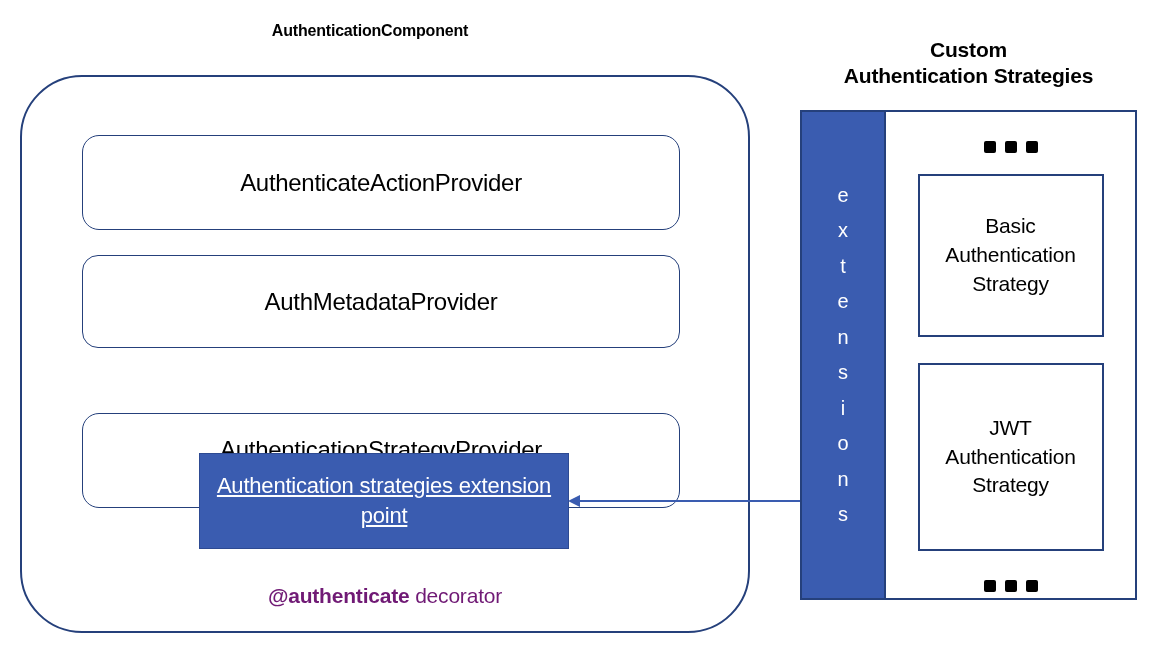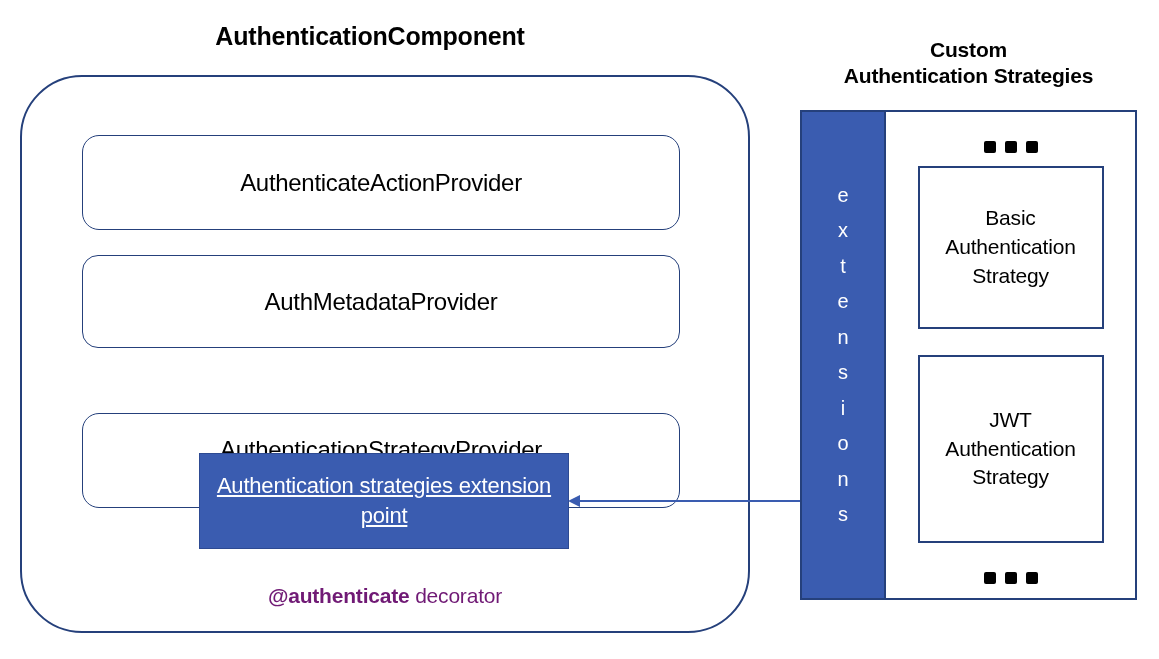--- a/index.html
+++ b/index.html
@@ -32,7 +32,7 @@
     left: 150px;
     top: 21px;
     width: 440px;
-    font-size: 25px;
+    font-size: 16px;
     letter-spacing: -0.2px;
   }
   #custom-strategies-title {

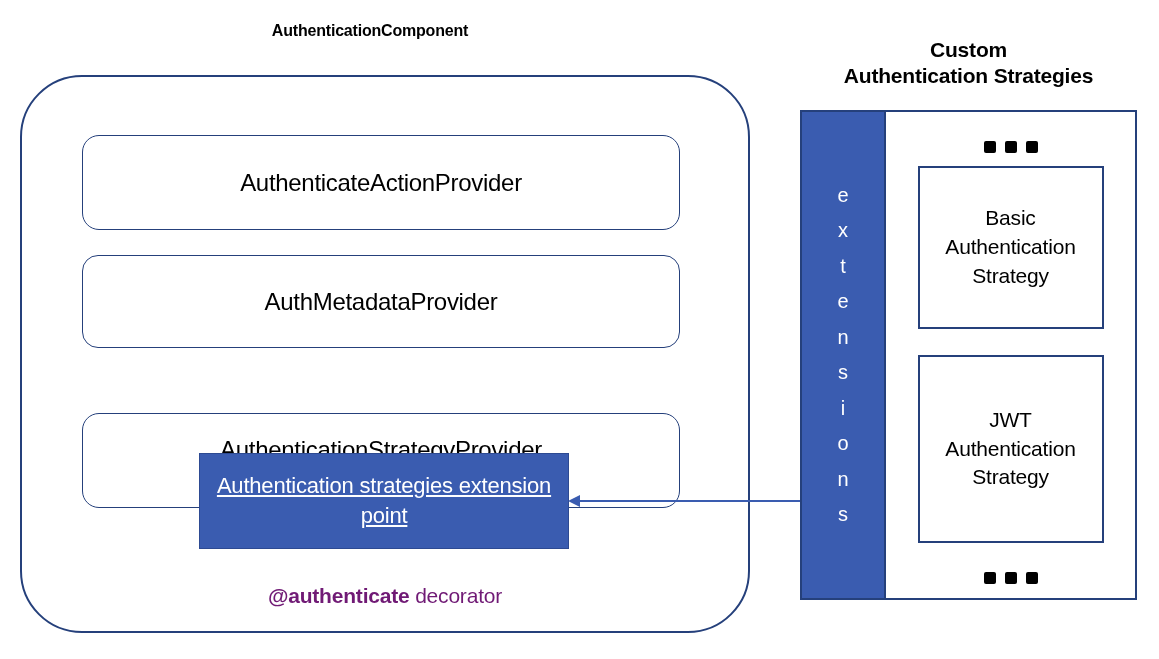--- a/index.html
+++ b/index.html
@@ -199,7 +199,7 @@
     letter-spacing: -0.2px;
     white-space: pre-line;
   }
-  #strategy-box-0 { height: 163px; margin-top: 8px; }
+  #strategy-box-0 { height: 163px; margin-top: 16px; }
   #strategy-box-1 { height: 188px; margin-top: 26px; }
 </style>
 </head>

